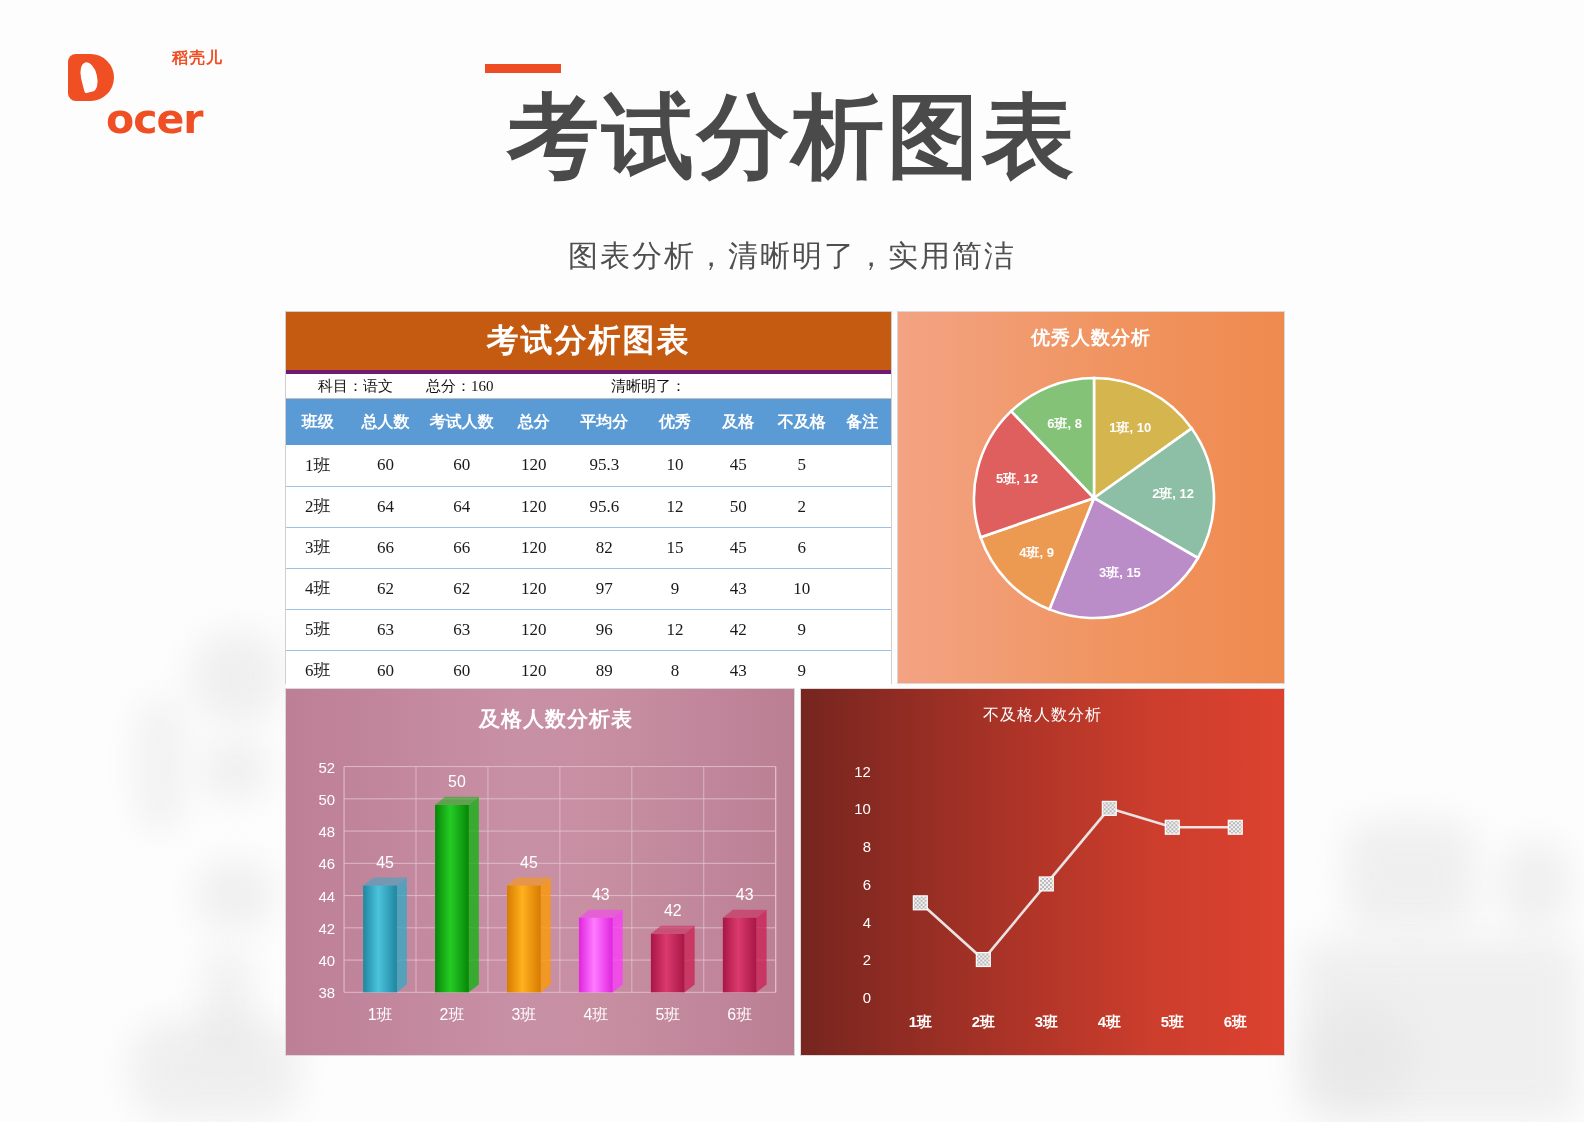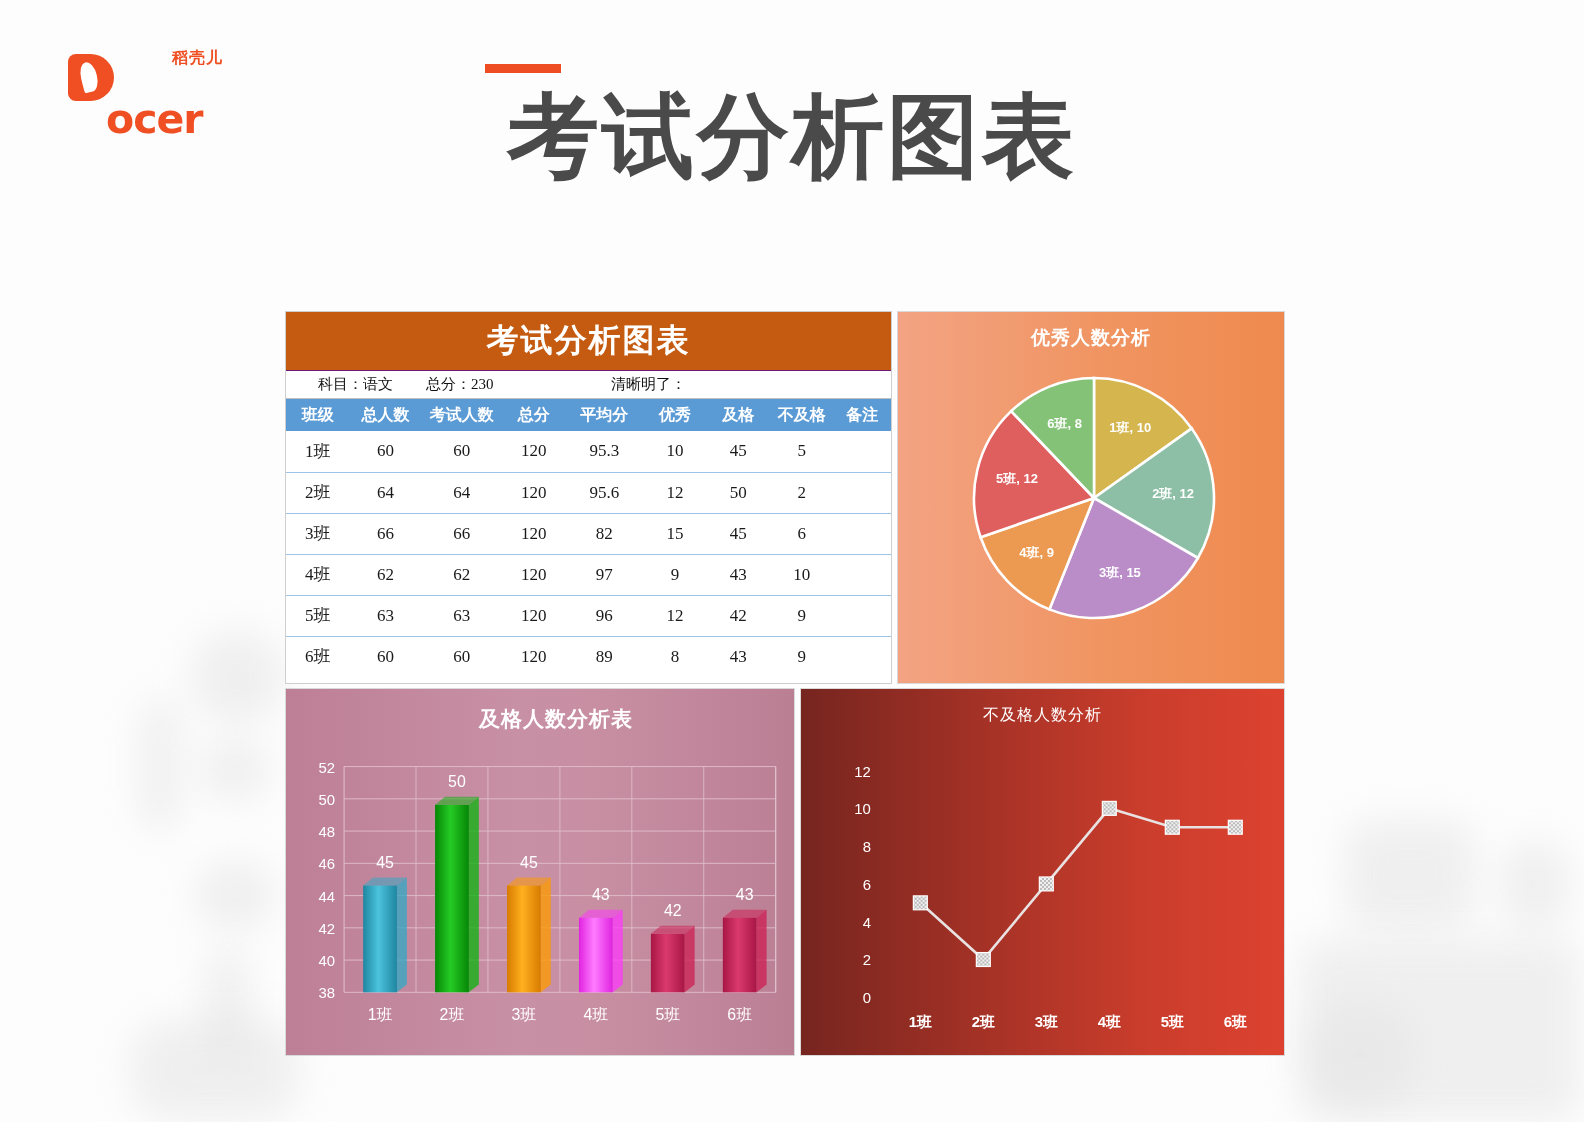--- a/index.html
+++ b/index.html
@@ -159,6 +159,7 @@
 
   <div class="accent-dash"></div>
   <div class="main-title">考试分析图表</div>
+  <div class="sub-title">图表分析，清晰明了，实用简洁</div>
 
   <div class="deck">
 

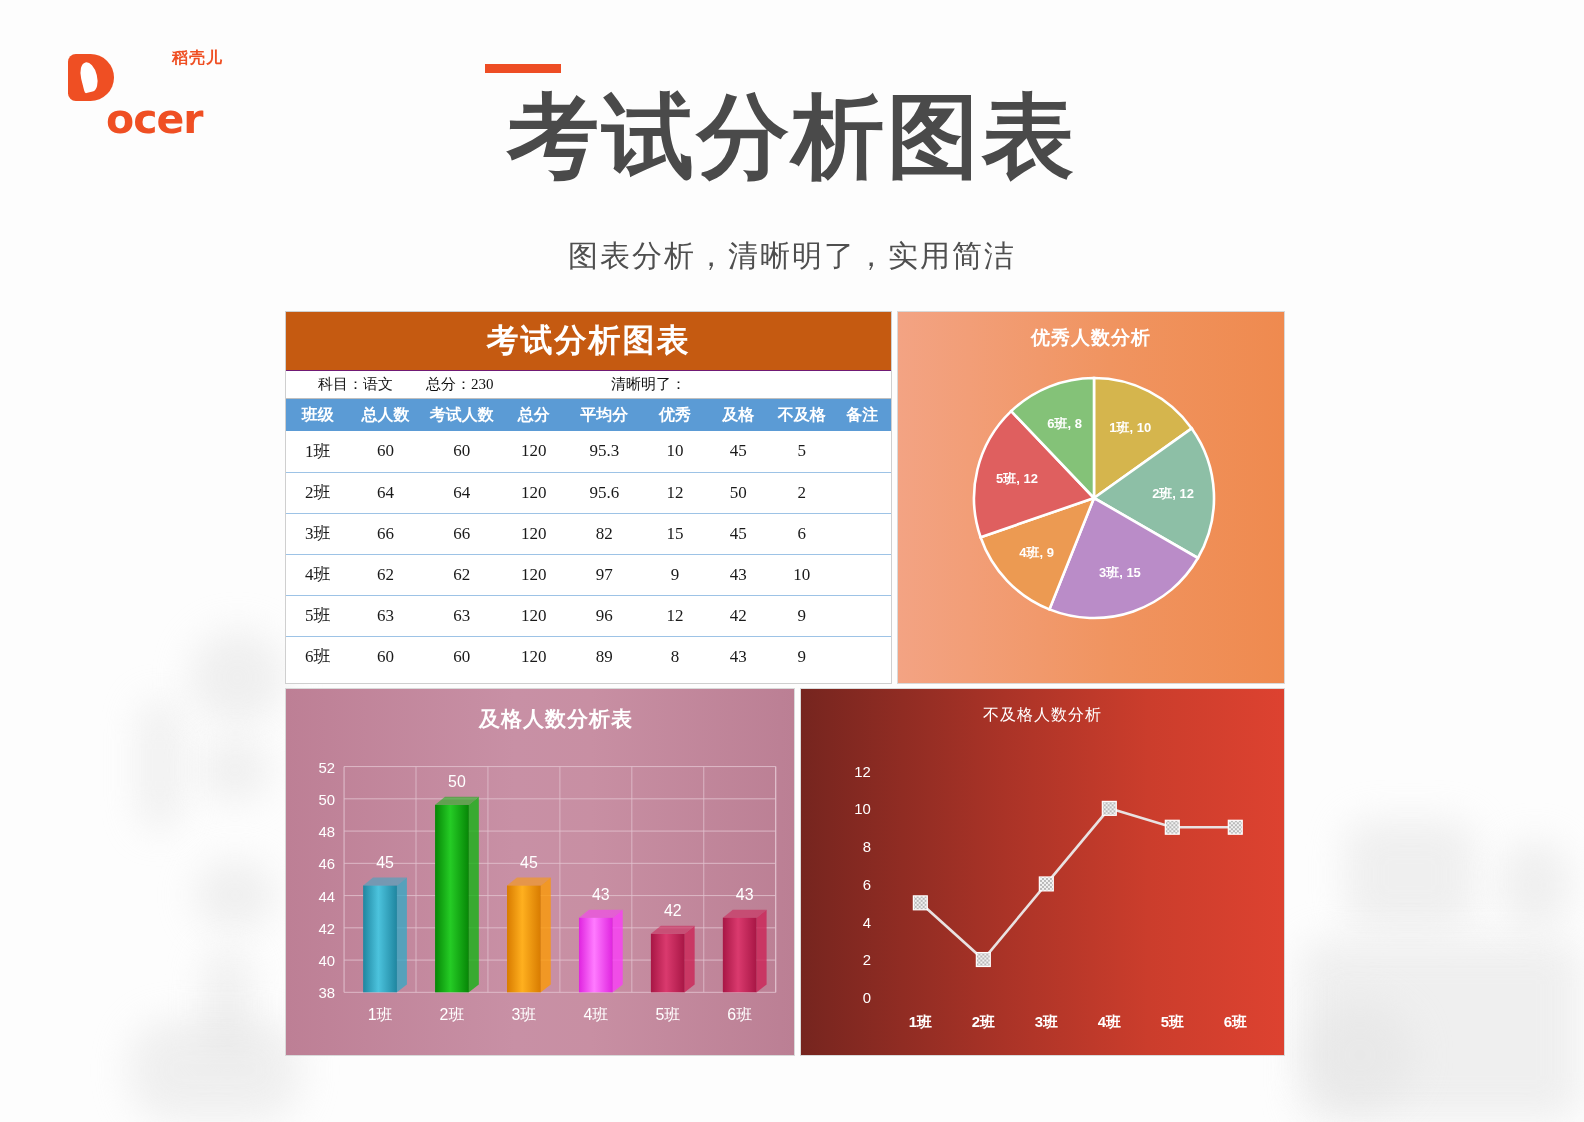--- a/index.html
+++ b/index.html
@@ -73,7 +73,7 @@
     font-family: "DejaVu Sans", sans-serif;
   }
   .tbl-info {
-    height: 29px; border-bottom: 1px solid #bfbfbf; border-top: 1px solid #701a75;
+    height: 29px; border-bottom: 1px solid #bfbfbf; border-top: 4px solid #701a75;
     display: flex; align-items: center; font-size: 15px; color: #111;
     font-family: "Liberation Serif", serif;
   }

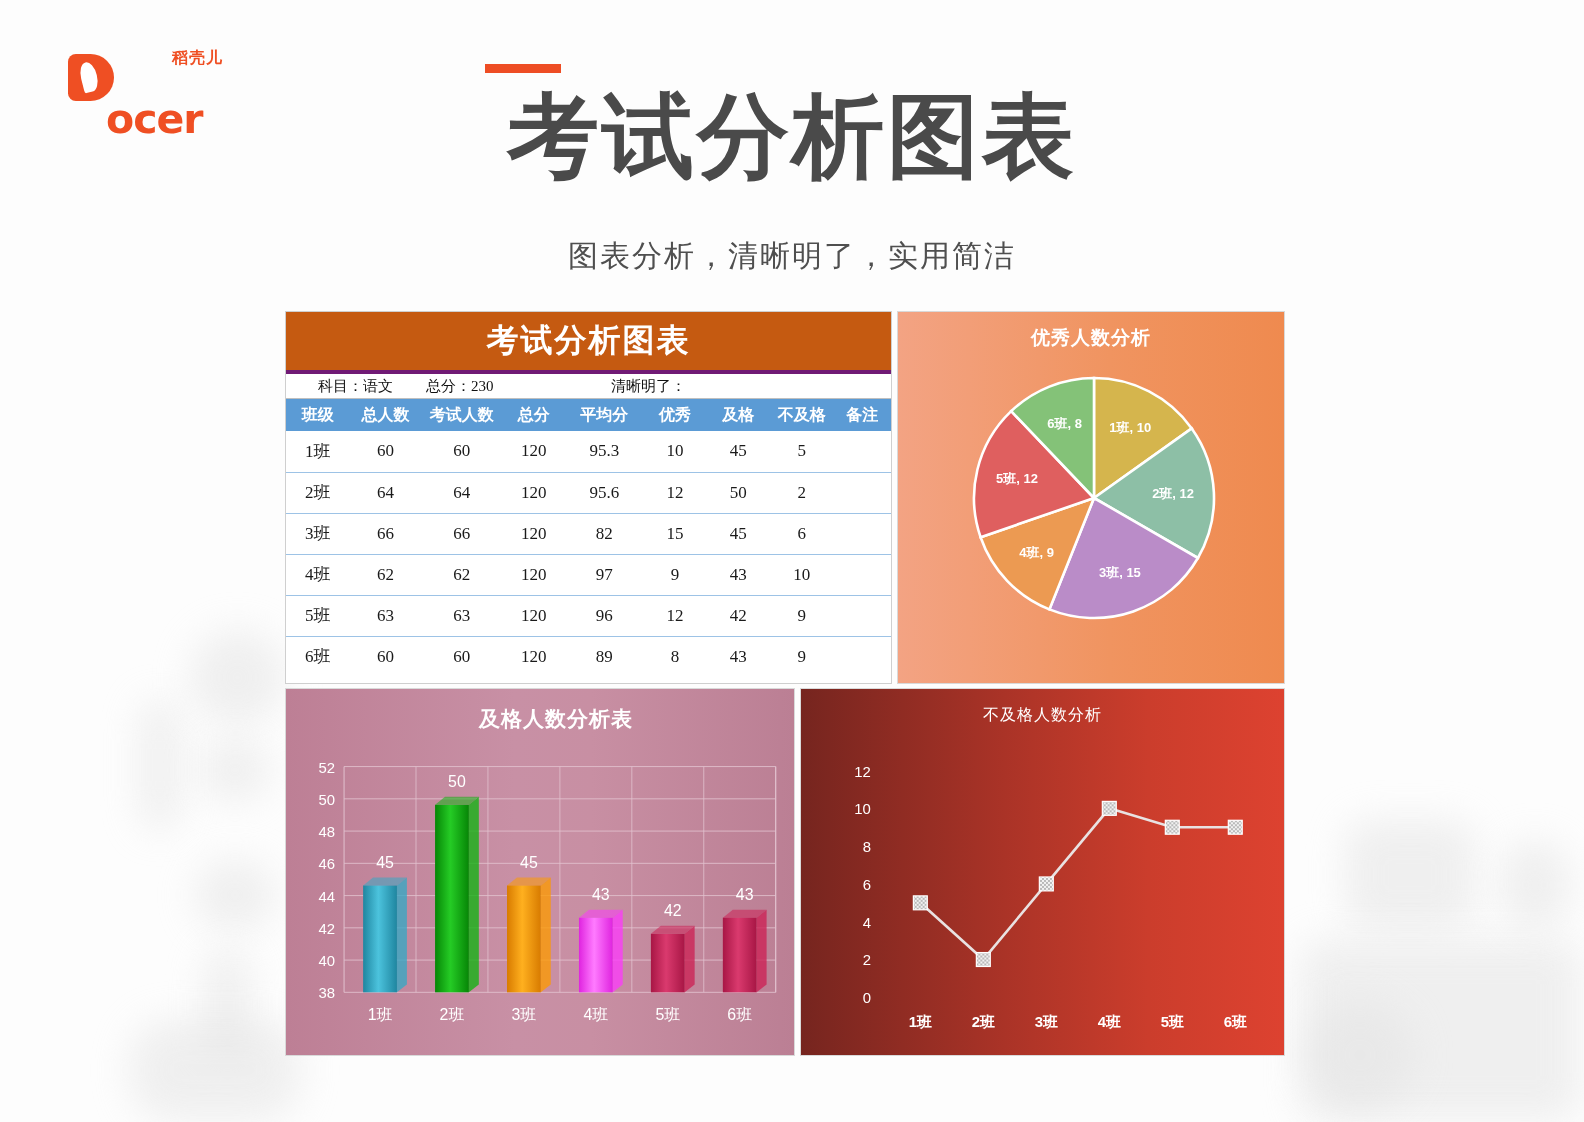--- a/index.html
+++ b/index.html
@@ -167,7 +167,7 @@
       <div class="tbl-title">考试分析图表</div>
       <div class="tbl-info">
         <span class="info-a">科目：语文</span>
-        <span class="info-b">总分：230</span>
+        <span class="info-b">总分：160</span>
         <span class="info-c">清晰明了：</span>
       </div>
       <table class="grade">

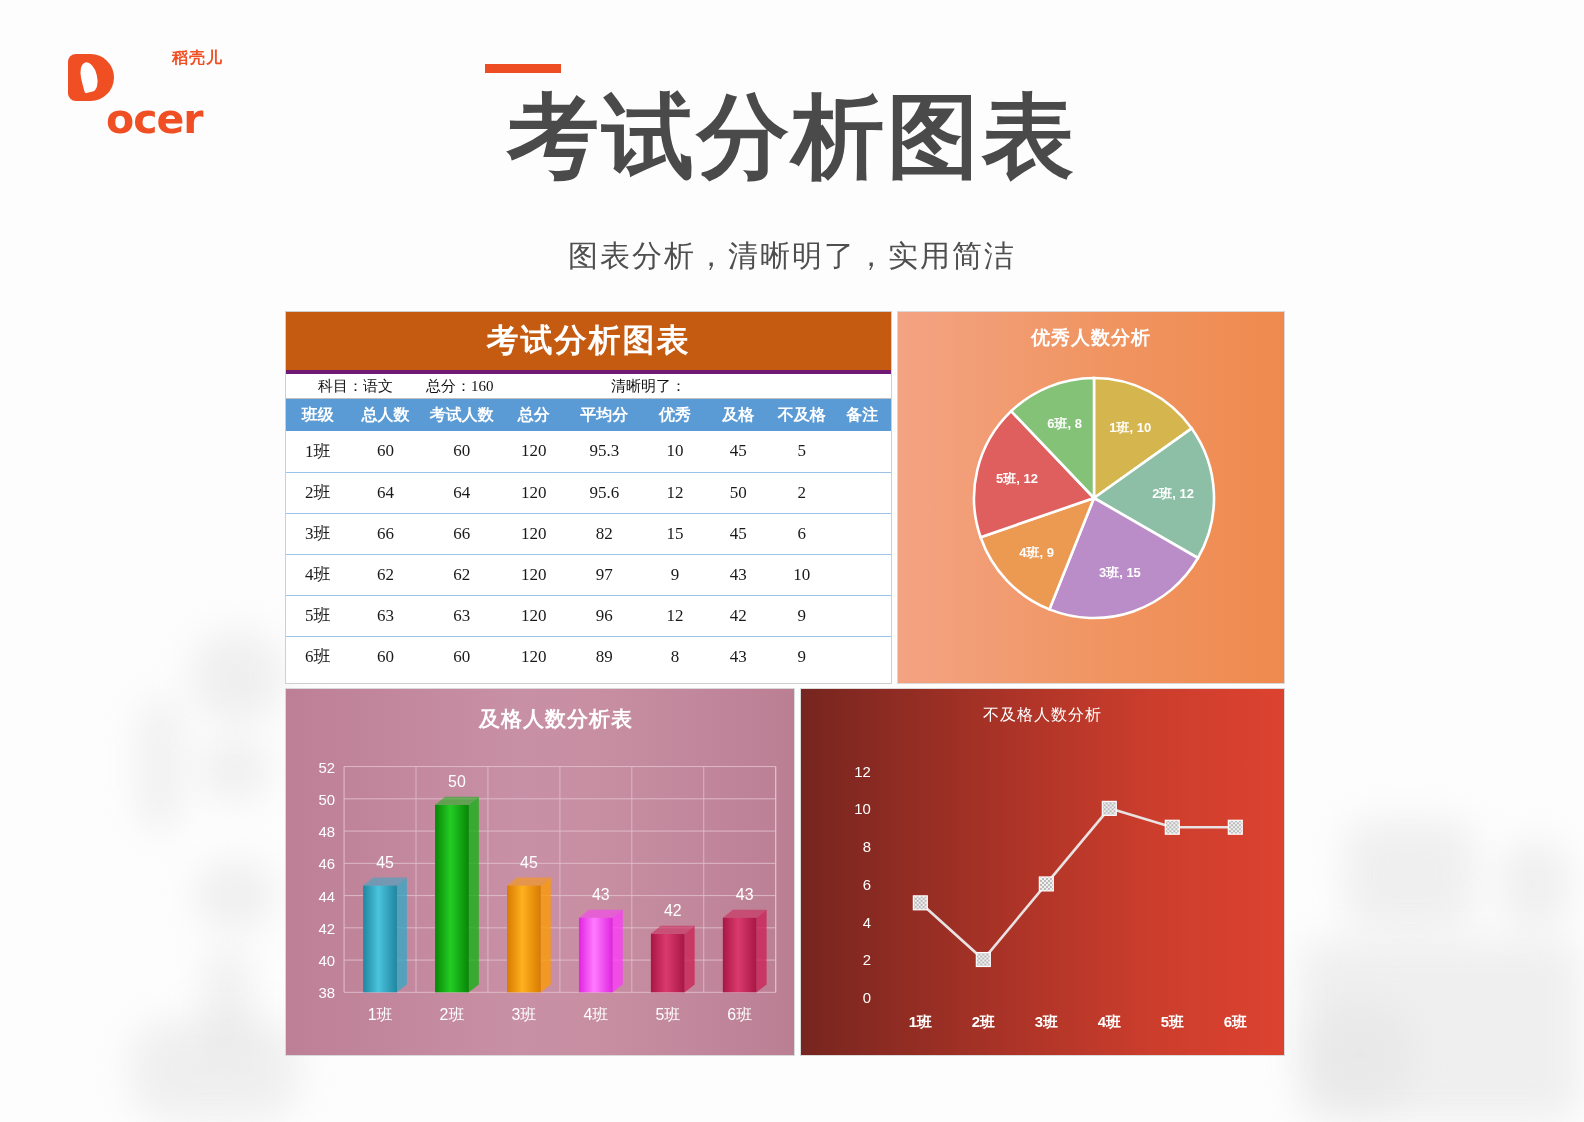--- a/index.html
+++ b/index.html
@@ -84,7 +84,7 @@
 
   table.grade { width: 100%; border-collapse: collapse; table-layout: fixed; }
   table.grade thead th {
-    background: #5b9bd5; color: #ffffff; height: 32px;
+    background: #5b9bd5; color: #ffffff; height: 46px;
     font-size: 16px; font-weight: 700; text-align: center;
   }
   table.grade tbody td {

